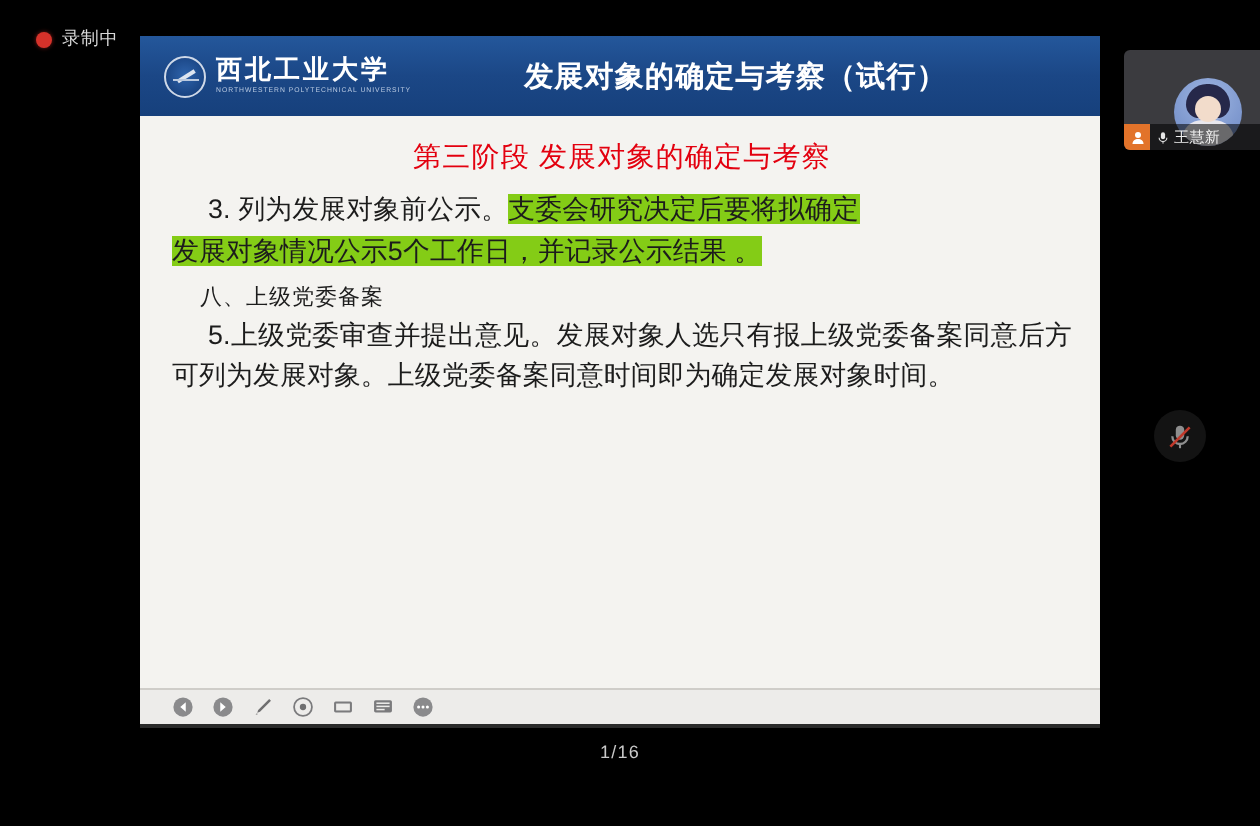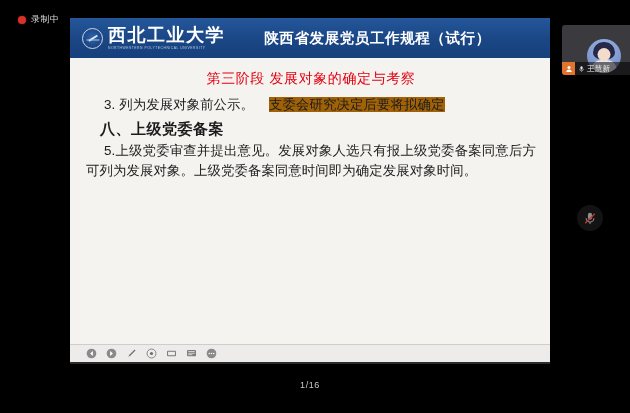--- a/index.html
+++ b/index.html
@@ -67,7 +67,7 @@
   }
   .logo-text { display:flex; flex-direction:column; justify-content:center; }
   .logo-cn {
-    color:#ffffff; font-size:18px; font-weight:700;
+    color:#ffffff; font-size:13px; font-weight:700;
     letter-spacing:1.5px; line-height:1.05;
     font-family:"DejaVu Serif","Liberation Serif",serif;
     white-space:nowrap;

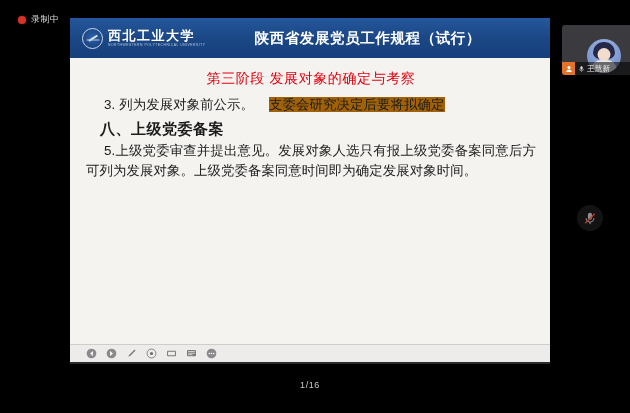--- a/index.html
+++ b/index.html
@@ -231,7 +231,7 @@
             <span class="logo-en">NORTHWESTERN POLYTECHNICAL UNIVERSITY</span>
           </span>
         </div>
-        <div class="slide-title">陕西省发展党员工作规程（试行）</div>
+        <div class="slide-title">发展对象的确定与考察（试行）</div>
       </div>
 
       <div class="slide-body">

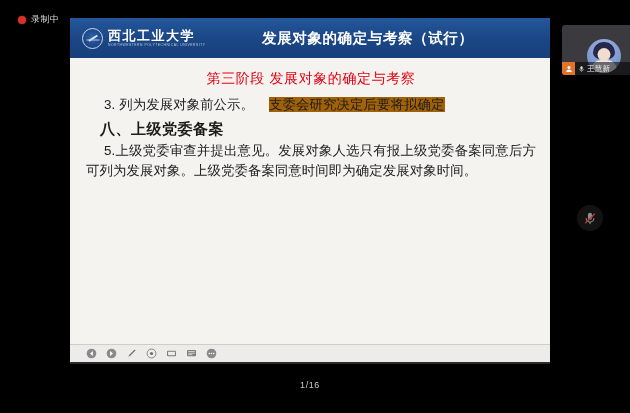--- a/index.html
+++ b/index.html
@@ -101,7 +101,7 @@
     margin-bottom:1px;
   }
   .para.indent { text-indent:18px; }
-  .hl { background:#a16207;margin-left:15px; }
+  .hl { background:#84cc16; }
   .section-head {
     font-size:15px; font-weight:700;
     margin:5px 0 2px 0; text-indent:14px;

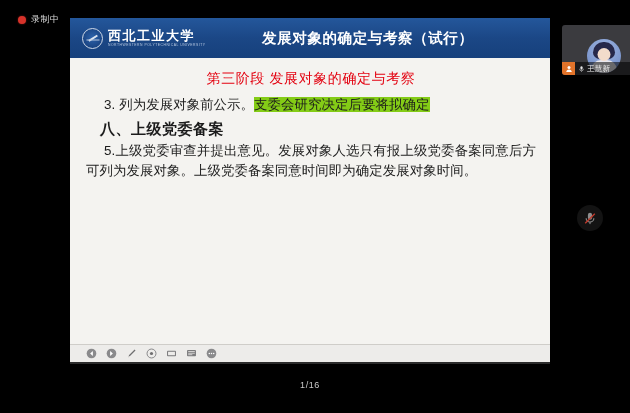--- a/index.html
+++ b/index.html
@@ -240,6 +240,7 @@
 
         <div class="block">
           <div class="para indent"><span>3. 列为发展对象前公示。</span><span class="hl">支委会研究决定后要将拟确定</span></div>
+          <div class="para"><span class="hl">发展对象情况公示5个工作日，并记录公示结果 。</span></div>
         </div>
 
         <div class="section-head">八、上级党委备案</div>

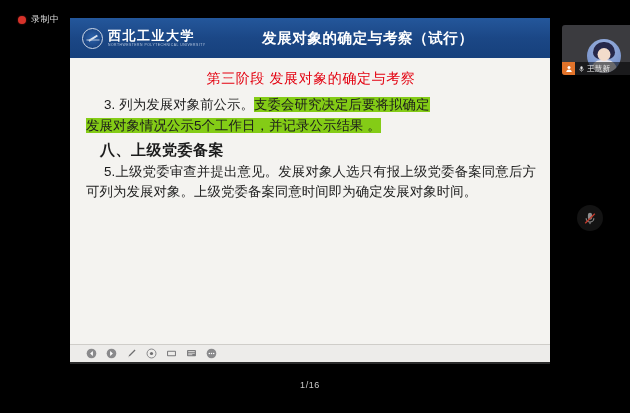--- a/index.html
+++ b/index.html
@@ -103,7 +103,7 @@
   .para.indent { text-indent:18px; }
   .hl { background:#84cc16; }
   .section-head {
-    font-size:15px; font-weight:700;
+    font-size:11px; font-weight:400;
     margin:5px 0 2px 0; text-indent:14px;
     letter-spacing:.5px;
   }

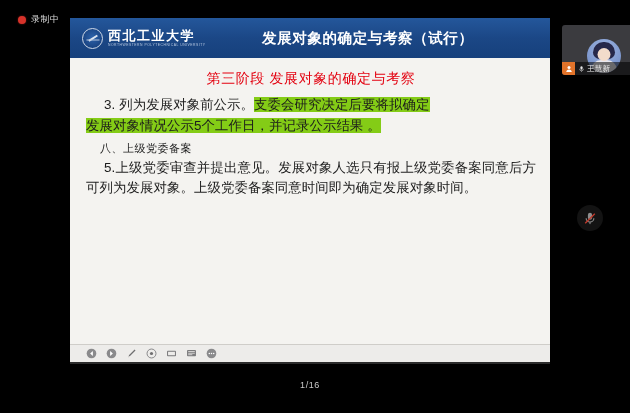--- a/index.html
+++ b/index.html
@@ -133,7 +133,7 @@
   .page-strip {
     position:absolute; left:0; right:0; bottom:0;
     height:28px; background:#000;
-    display:flex; align-items:flex-end; justify-content:center;
+    display:flex; align-items:center; justify-content:center;
   }
   .page-strip .bar {
     position:absolute; left:0; right:0; top:0; height:2px;

